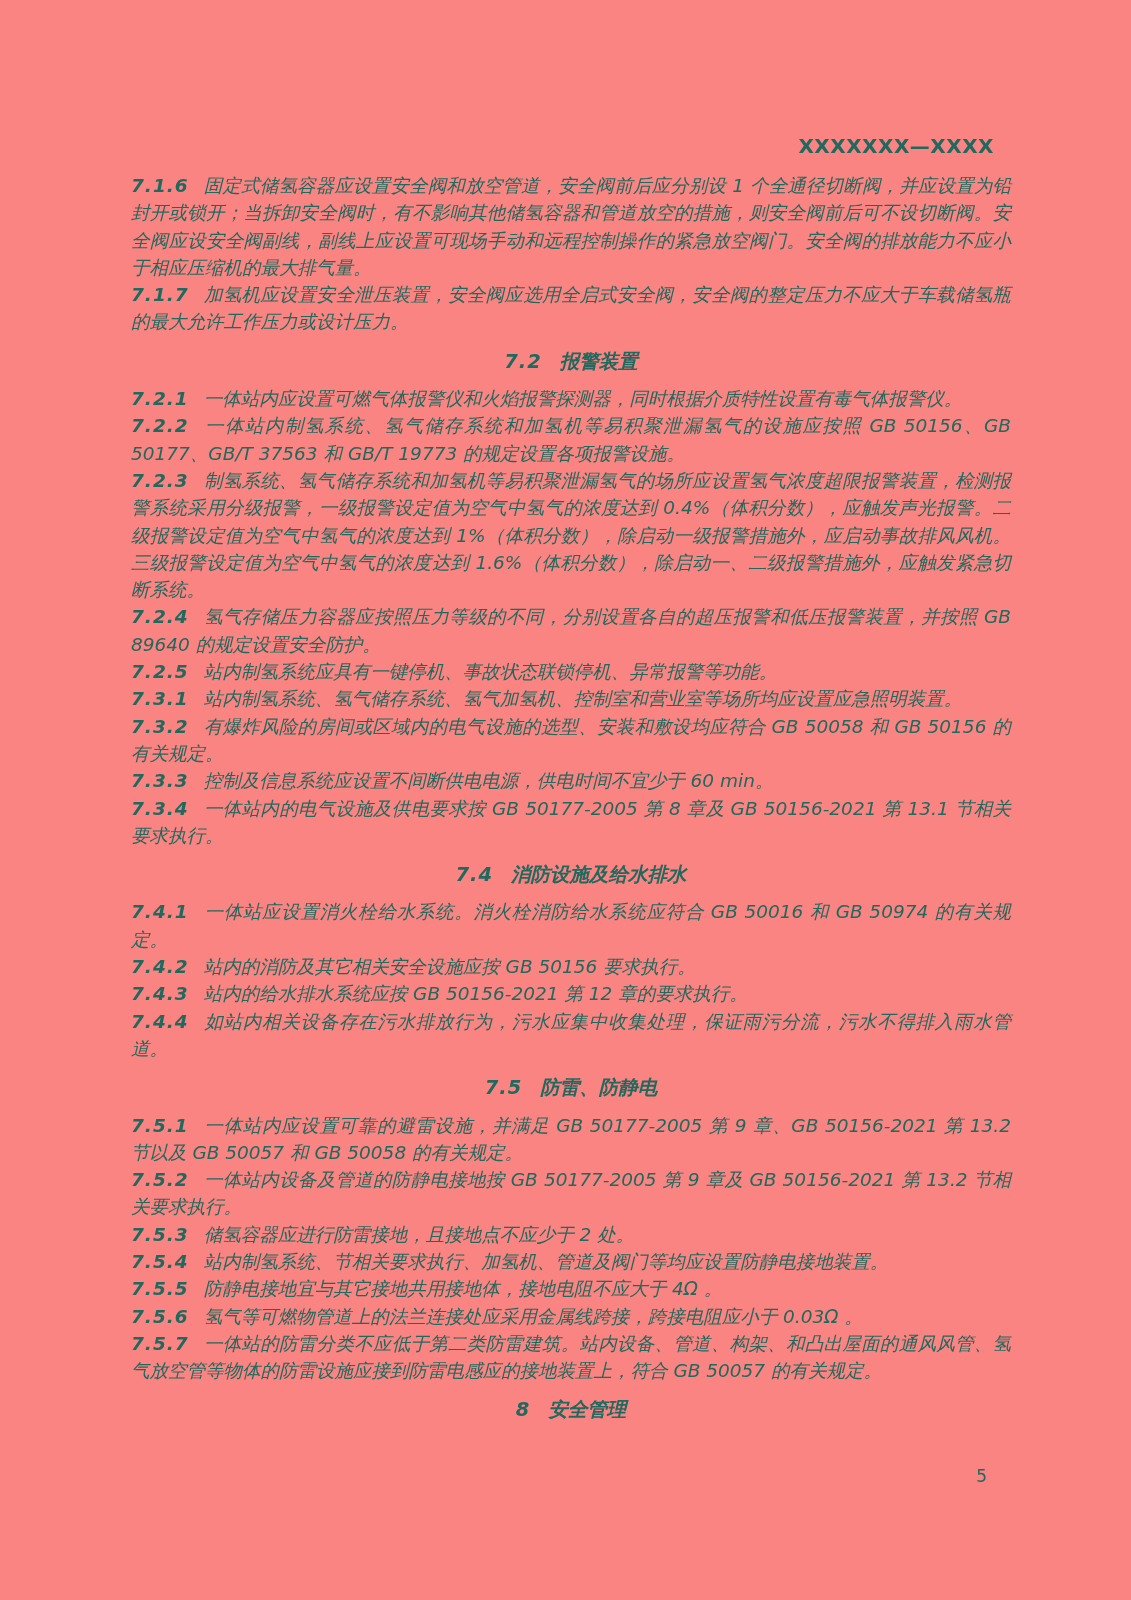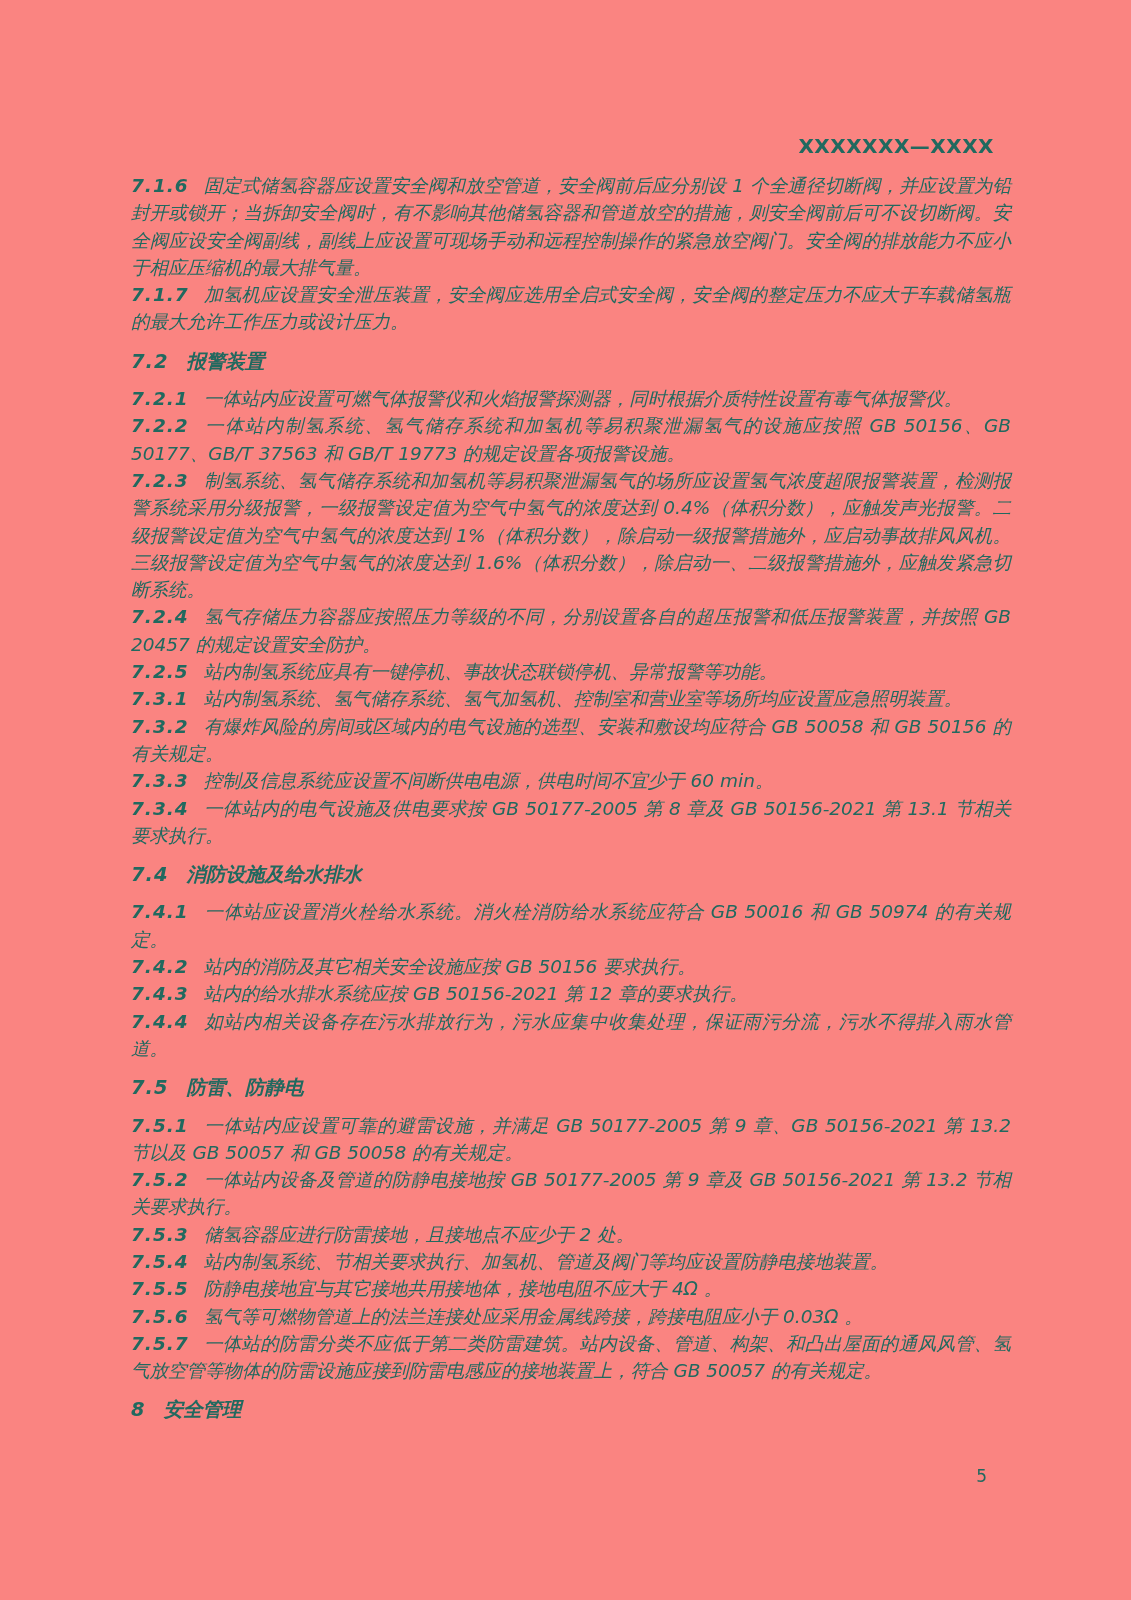--- a/index.html
+++ b/index.html
@@ -54,7 +54,7 @@
     font-weight: bold;
     font-size: 19.5px;
     margin: 12px 0 10px 0;
-    text-align: left;
+    text-align: center;
   }
   .doc-body .heading > .num {
     margin-right: 18px;

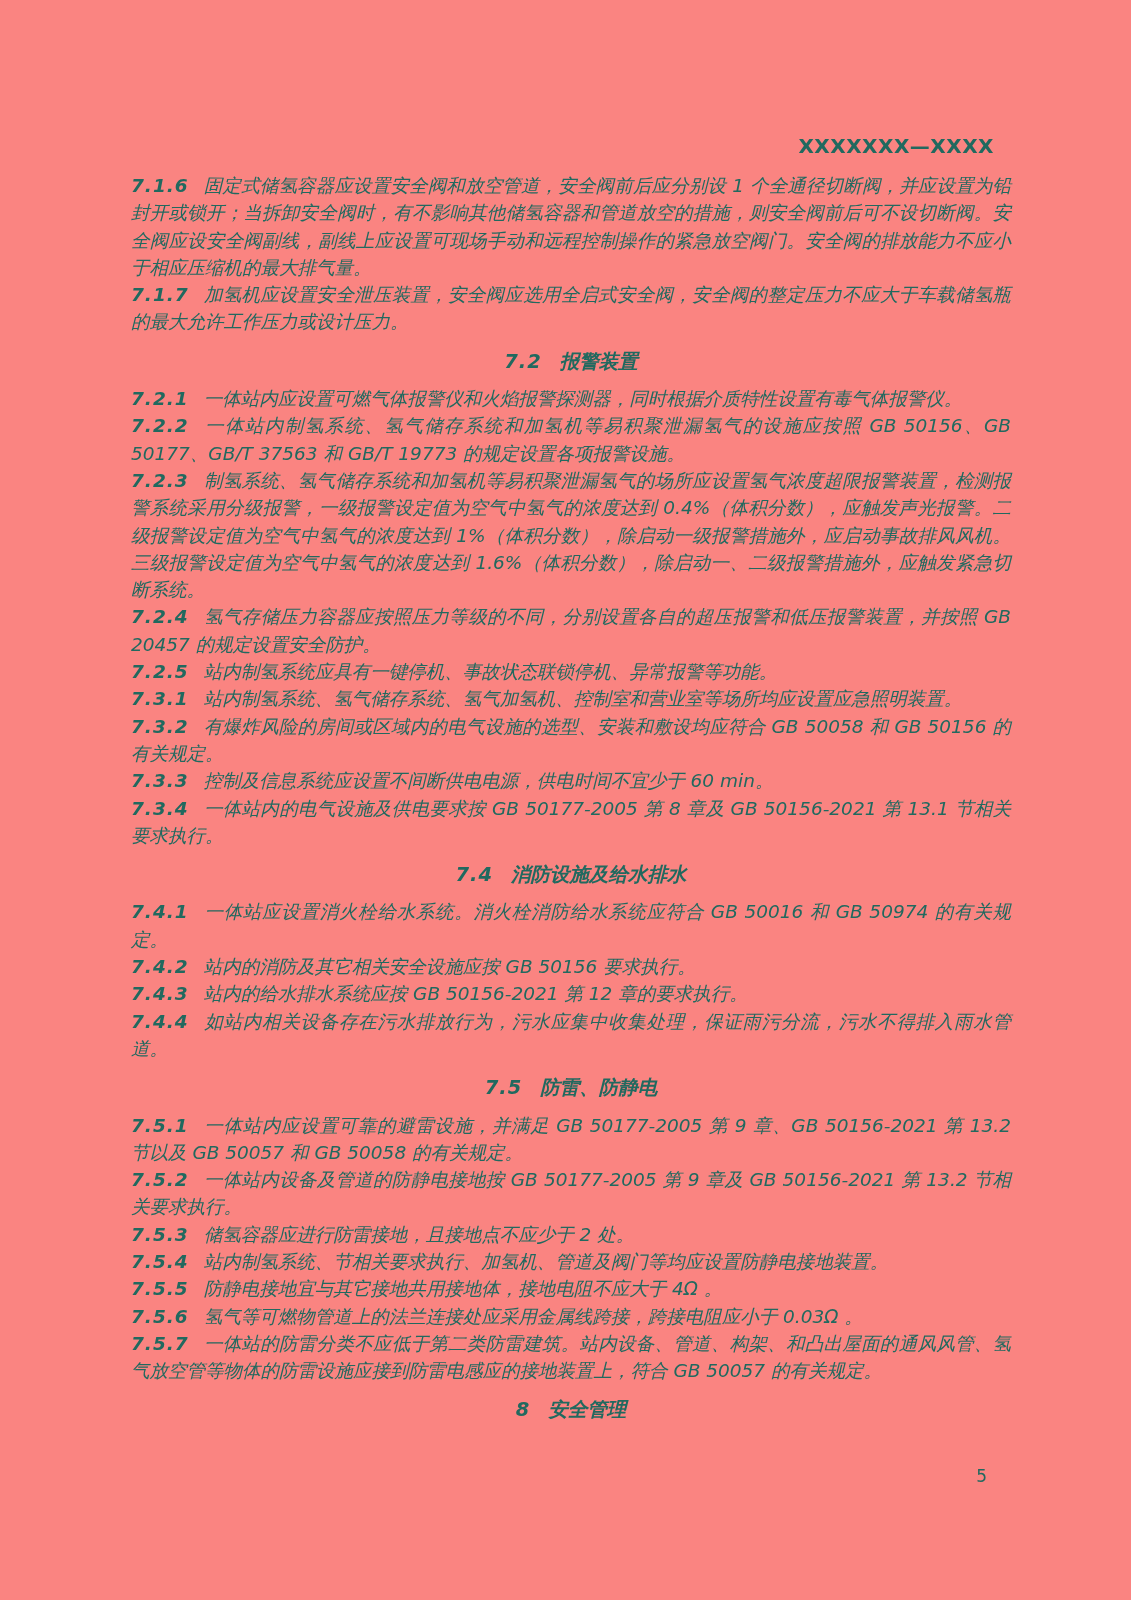--- a/index.html
+++ b/index.html
@@ -85,7 +85,7 @@
       <p class="clause"><span class="num">7.2.1</span><span class="txt">一体站内应设置可燃气体报警仪和火焰报警探测器，同时根据介质特性设置有毒气体报警仪。</span></p>
       <p class="clause"><span class="num">7.2.2</span><span class="txt">一体站内制氢系统、氢气储存系统和加氢机等易积聚泄漏氢气的设施应按照 GB 50156、GB 50177、GB/T 37563 和 GB/T 19773 的规定设置各项报警设施。</span></p>
       <p class="clause"><span class="num">7.2.3</span><span class="txt">制氢系统、氢气储存系统和加氢机等易积聚泄漏氢气的场所应设置氢气浓度超限报警装置，检测报警系统采用分级报警，一级报警设定值为空气中氢气的浓度达到 0.4%（体积分数），应触发声光报警。二级报警设定值为空气中氢气的浓度达到 1%（体积分数），除启动一级报警措施外，应启动事故排风风机。三级报警设定值为空气中氢气的浓度达到 1.6%（体积分数），除启动一、二级报警措施外，应触发紧急切断系统。</span></p>
-      <p class="clause"><span class="num">7.2.4</span><span class="txt">氢气存储压力容器应按照压力等级的不同，分别设置各自的超压报警和低压报警装置，并按照 GB 20457 的规定设置安全防护。</span></p>
+      <p class="clause"><span class="num">7.2.4</span><span class="txt">氢气存储压力容器应按照压力等级的不同，分别设置各自的超压报警和低压报警装置，并按照 GB 89640 的规定设置安全防护。</span></p>
       <p class="clause"><span class="num">7.2.5</span><span class="txt">站内制氢系统应具有一键停机、事故状态联锁停机、异常报警等功能。</span></p>
       <p class="clause"><span class="num">7.3.1</span><span class="txt">站内制氢系统、氢气储存系统、氢气加氢机、控制室和营业室等场所均应设置应急照明装置。</span></p>
       <p class="clause"><span class="num">7.3.2</span><span class="txt">有爆炸风险的房间或区域内的电气设施的选型、安装和敷设均应符合 GB 50058 和 GB 50156 的有关规定。</span></p>

